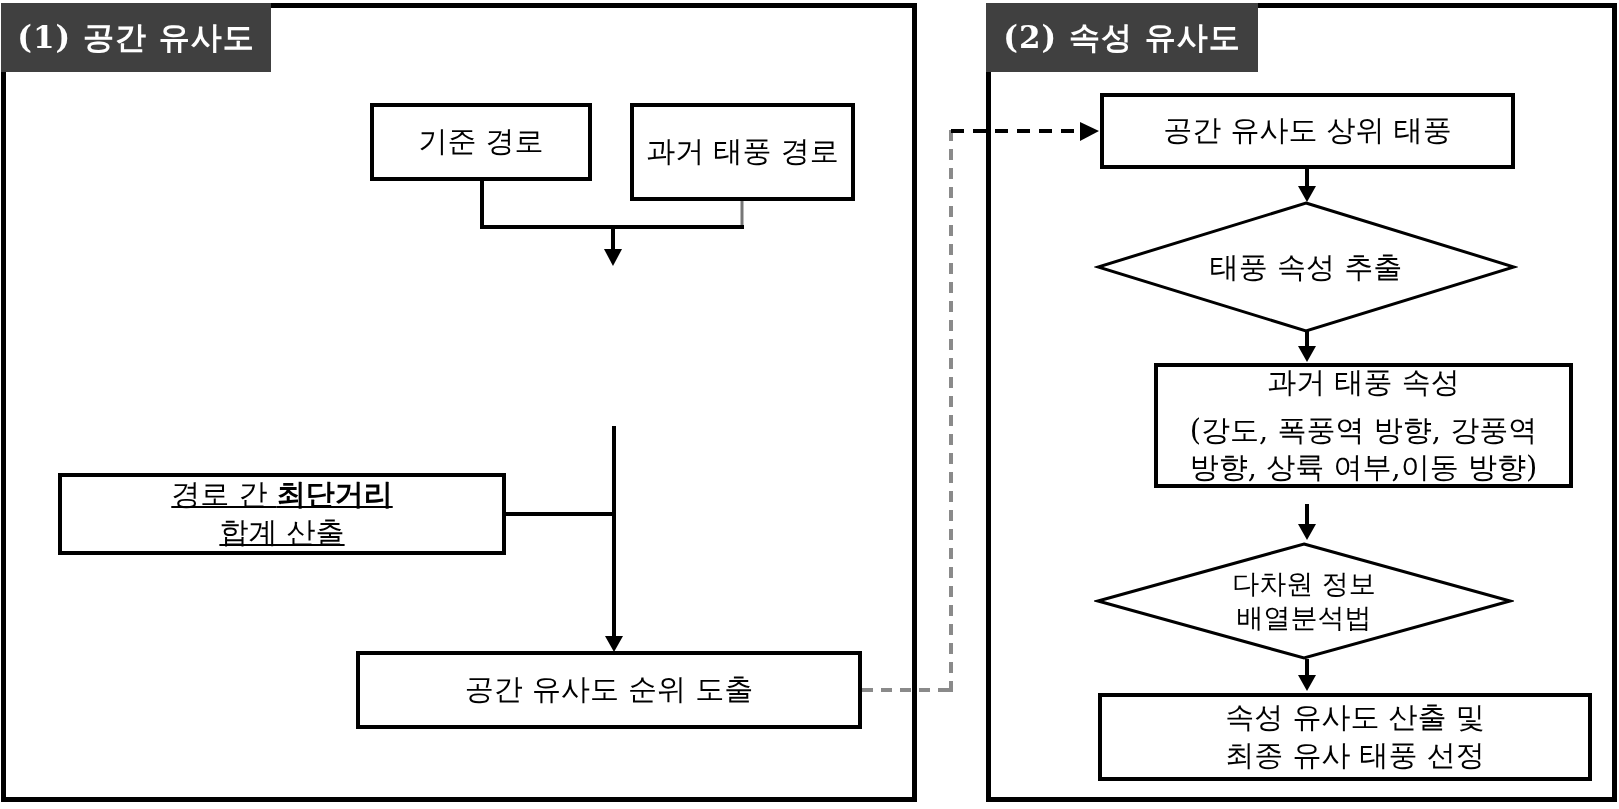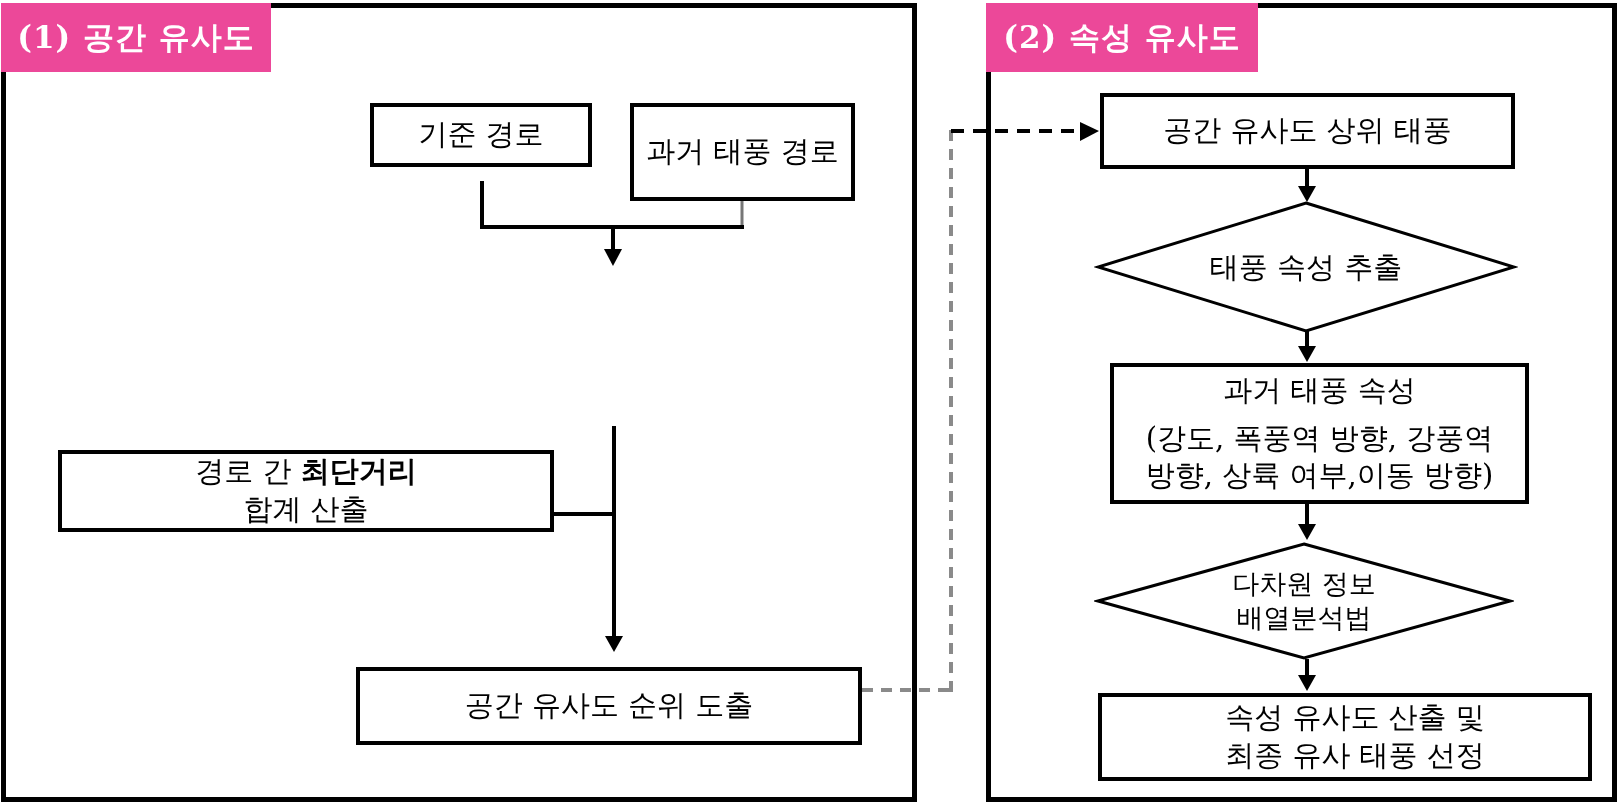--- a/index.html
+++ b/index.html
@@ -33,7 +33,7 @@
   }
   .header-badge {
     position: absolute;
-    background: #ec4899;
+    background: #404040;
     color: #ffffff;
     display: flex;
     align-items: center;

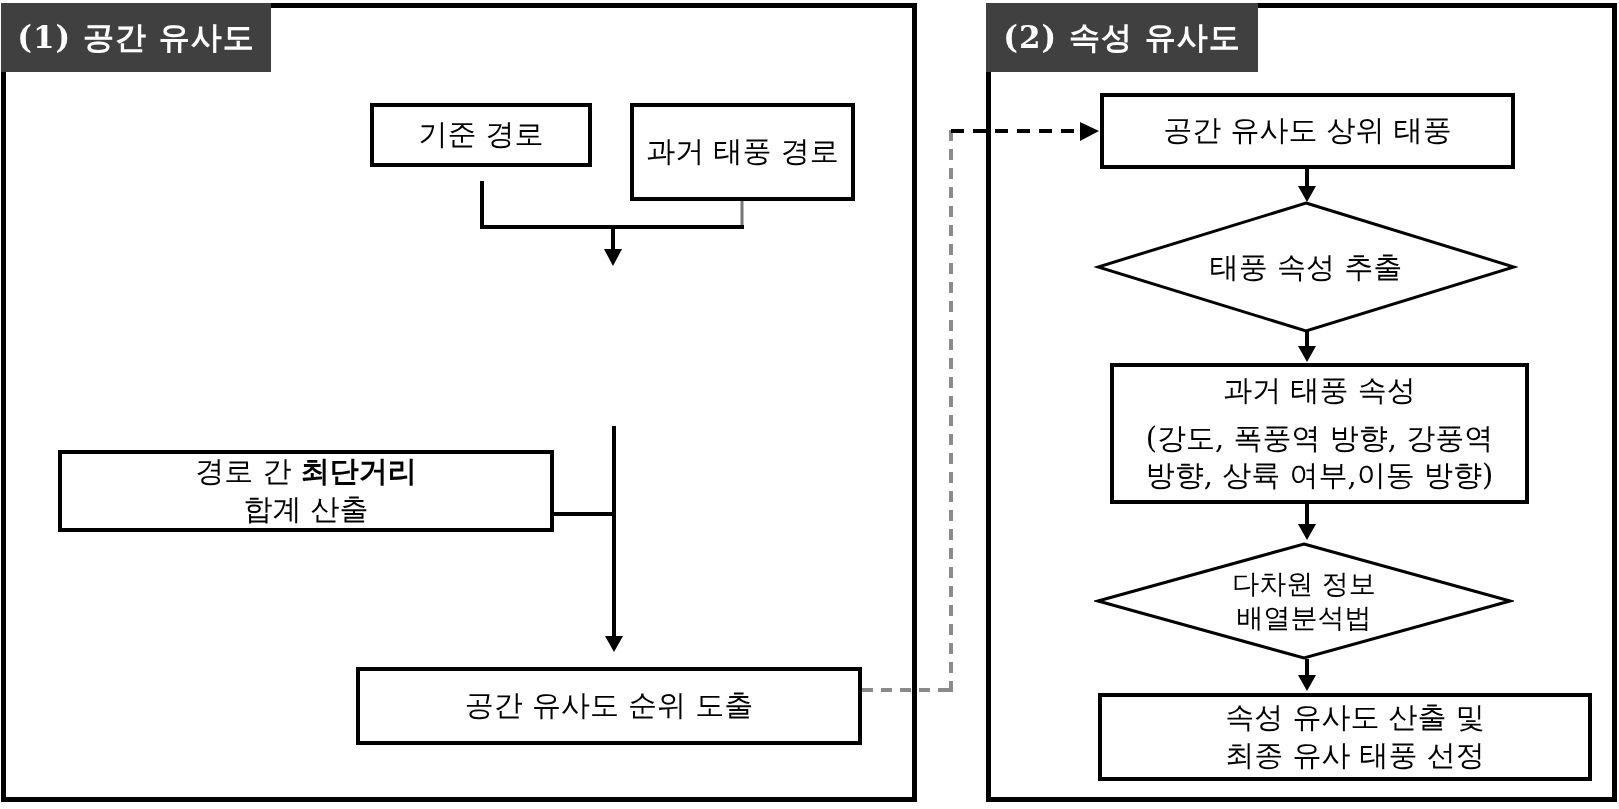--- a/index.html
+++ b/index.html
@@ -134,7 +134,7 @@
     <span>(1) 공간 유사도</span>
   </div>
 
-  <div class="fc-box" style="left:370px; top:103px; width:222px; height:64px;">
+  <div class="fc-box" style="left:370px; top:103px; width:222px; height:78px;">
     <span class="line">기준 경로</span>
   </div>
 

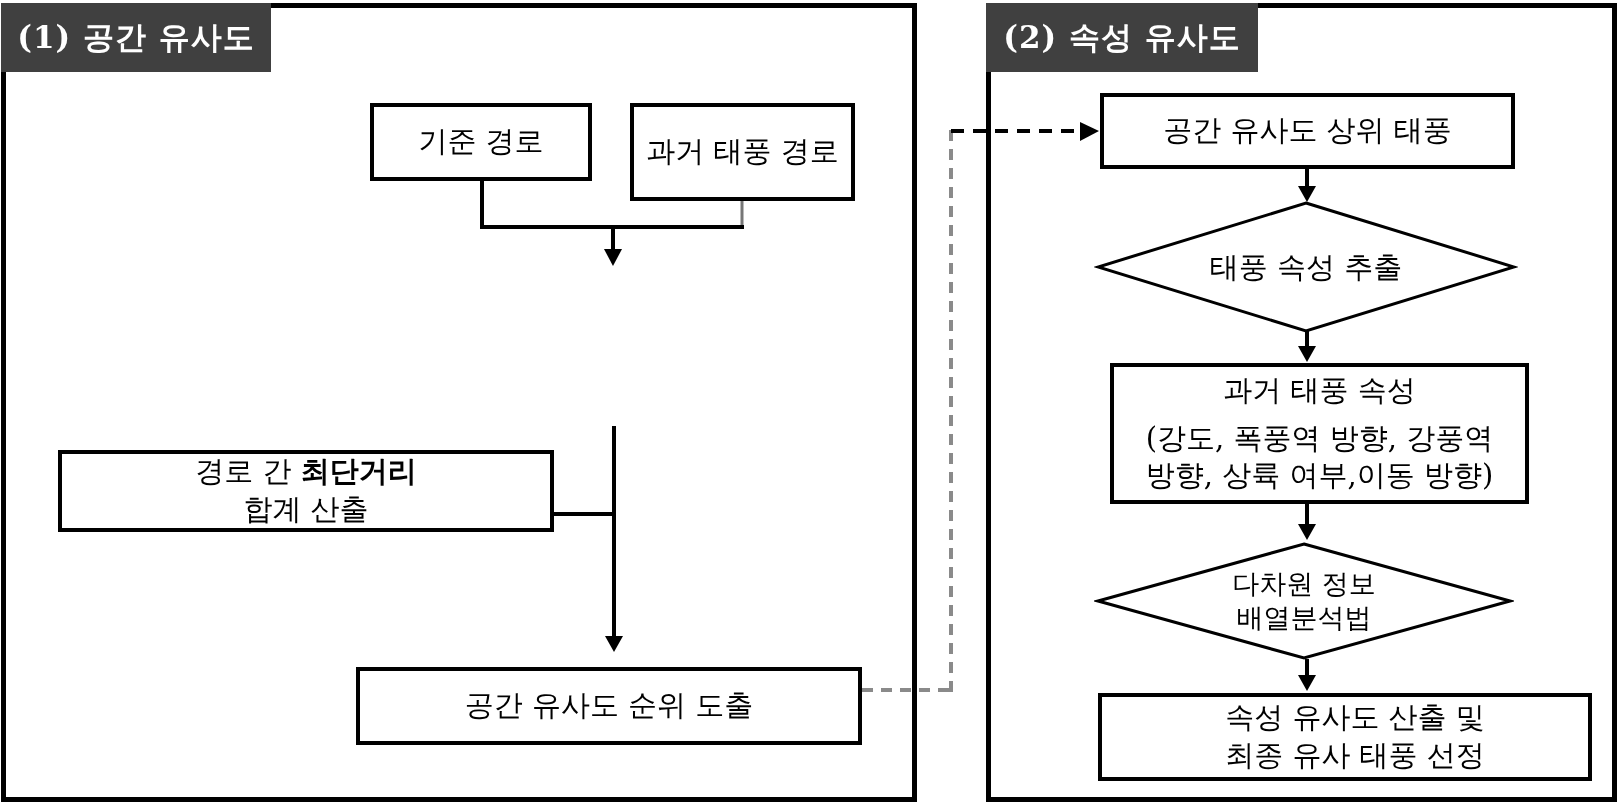--- a/index.html
+++ b/index.html
@@ -169,7 +169,7 @@
     </div>
   </div>
 
-  <div class="fc-box" style="left:1110px; top:363px; width:419px; height:141px;">
+  <div class="fc-box" style="left:1154px; top:363px; width:419px; height:125px;">
     <span class="line" style="margin-bottom:10px;">과거 태풍 속성</span>
     <span class="line">(강도, 폭풍역 방향, 강풍역</span>
     <span class="line">방향, 상륙 여부,이동 방향)</span>

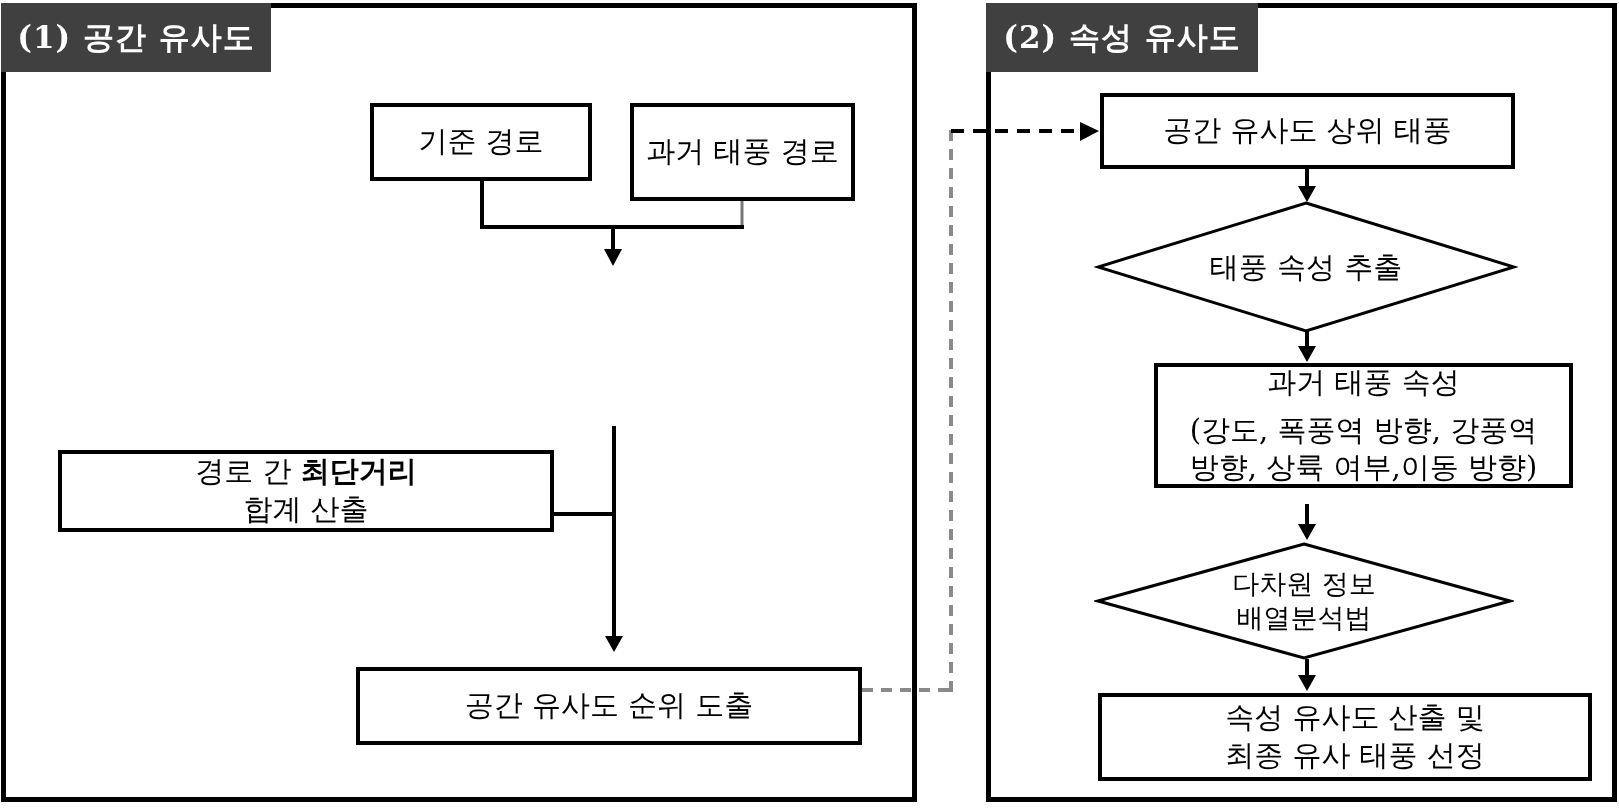--- a/index.html
+++ b/index.html
@@ -143,7 +143,7 @@
   </div>
 
 
-  <div class="fc-box" style="left:58px; top:450px; width:496px; height:82px;">
+  <div class="fc-box" style="left:58px; top:473px; width:448px; height:82px;text-decoration:underline;">
     <span class="line"><span>경로 간 </span><span class="bold">최단거리</span></span>
     <span class="line">합계 산출</span>
   </div>

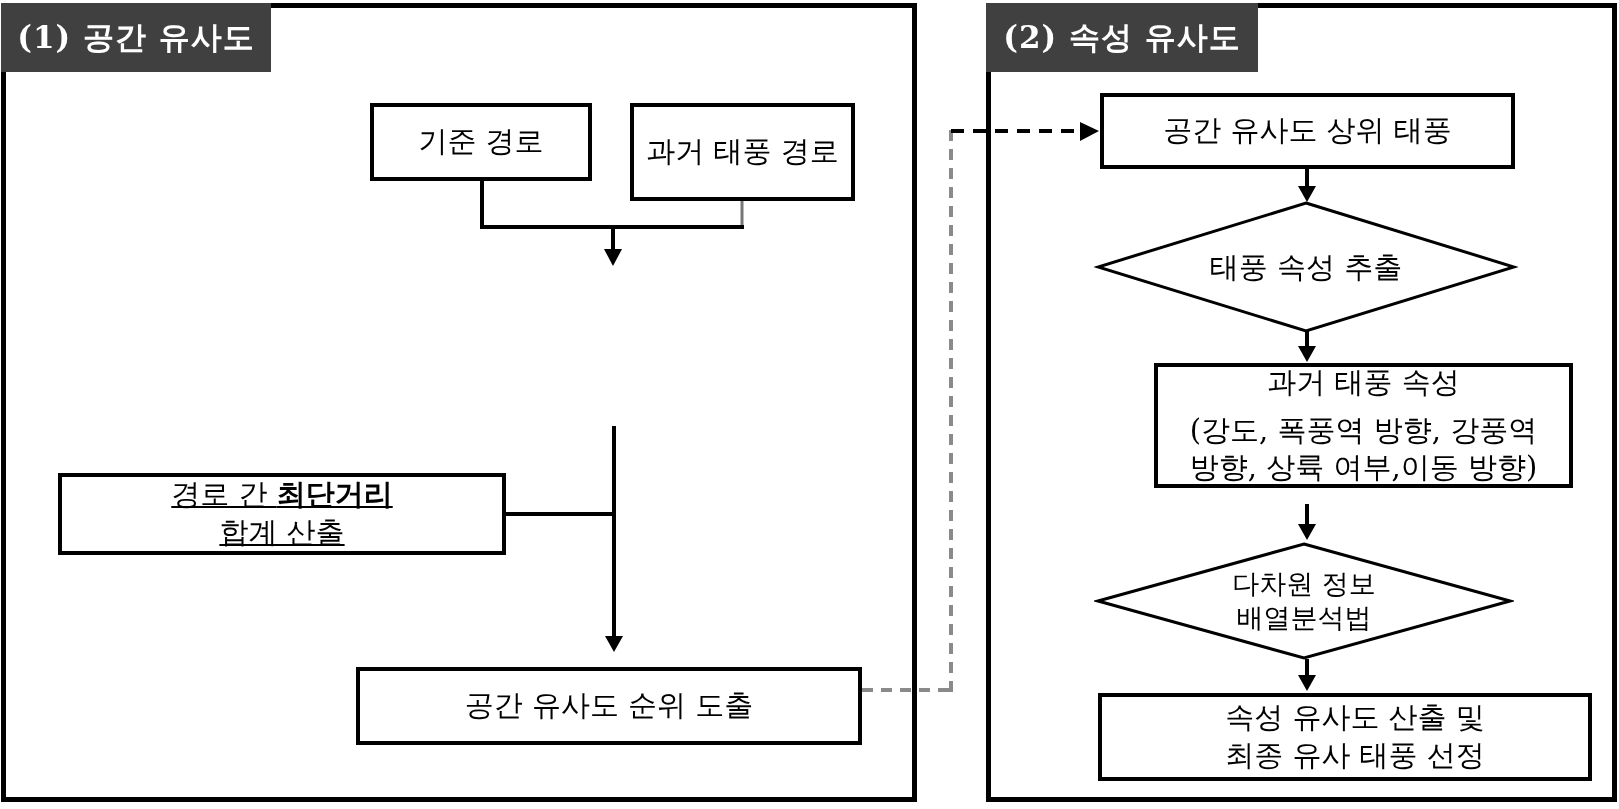--- a/index.html
+++ b/index.html
@@ -148,7 +148,7 @@
     <span class="line">합계 산출</span>
   </div>
 
-  <div class="fc-box" style="left:356px; top:651px; width:506px; height:78px;margin-top:16px;">
+  <div class="fc-box" style="left:356px; top:651px; width:506px; height:78px;">
     <span class="line">공간 유사도 순위 도출</span>
   </div>
 

